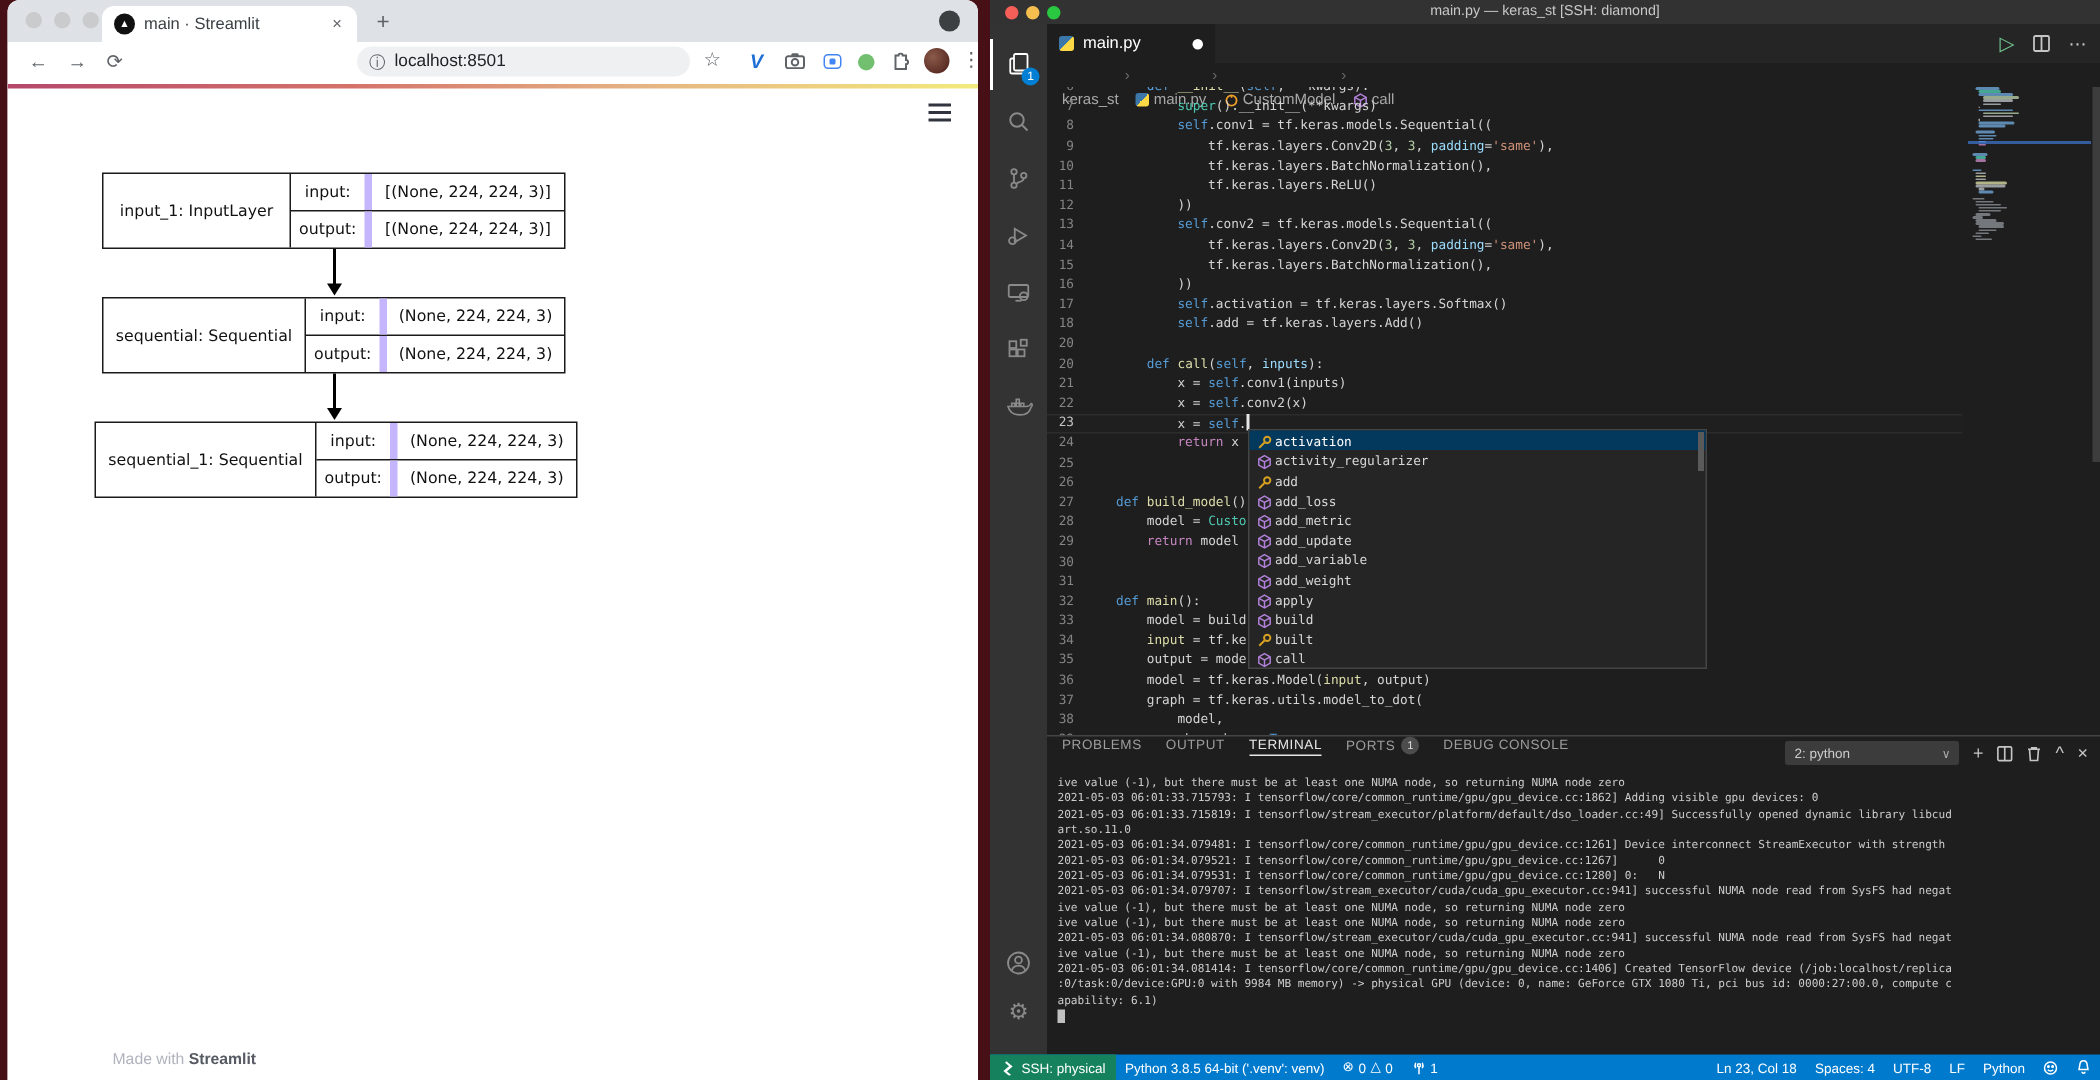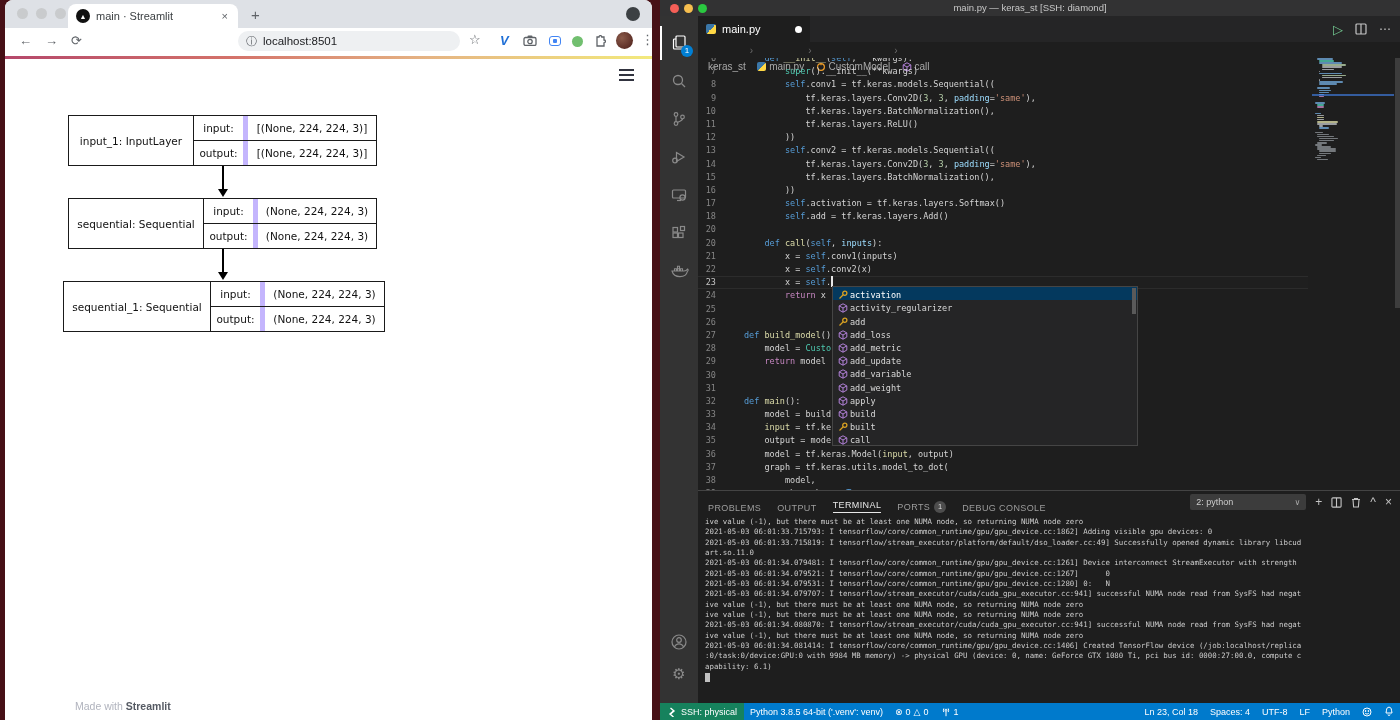--- a/index.html
+++ b/index.html
@@ -106,7 +106,7 @@
   .sg-scroll { position:absolute; right:1px; top:1px; width:4px; height:26px; background:#5a5a5a; }
 
   .panel { position:absolute; left:0; right:0; top:474px; bottom:0; background:#1e1e1e; border-top:1px solid #444; }
-  .panel-header { position:relative; height:22px; display:flex; align-items:flex-end; padding-left:10px; gap:16px; }
+  .panel-header { position:relative; height:22px; display:flex; align-items:flex-start; padding-left:10px; gap:16px; }
   .ptab { font-size:9px; letter-spacing:.4px; color:#9d9d9d; display:flex; align-items:center; gap:4px; }
   .ptab.active { color:#e7e7e7; border-bottom:1px solid #e7e7e7; padding-bottom:2px; }
   .ptab-badge { width:12px; height:12px; border-radius:50%; background:#4d4d4d; color:#ddd; font-size:7.5px; line-height:12px; text-align:center; letter-spacing:0; }

